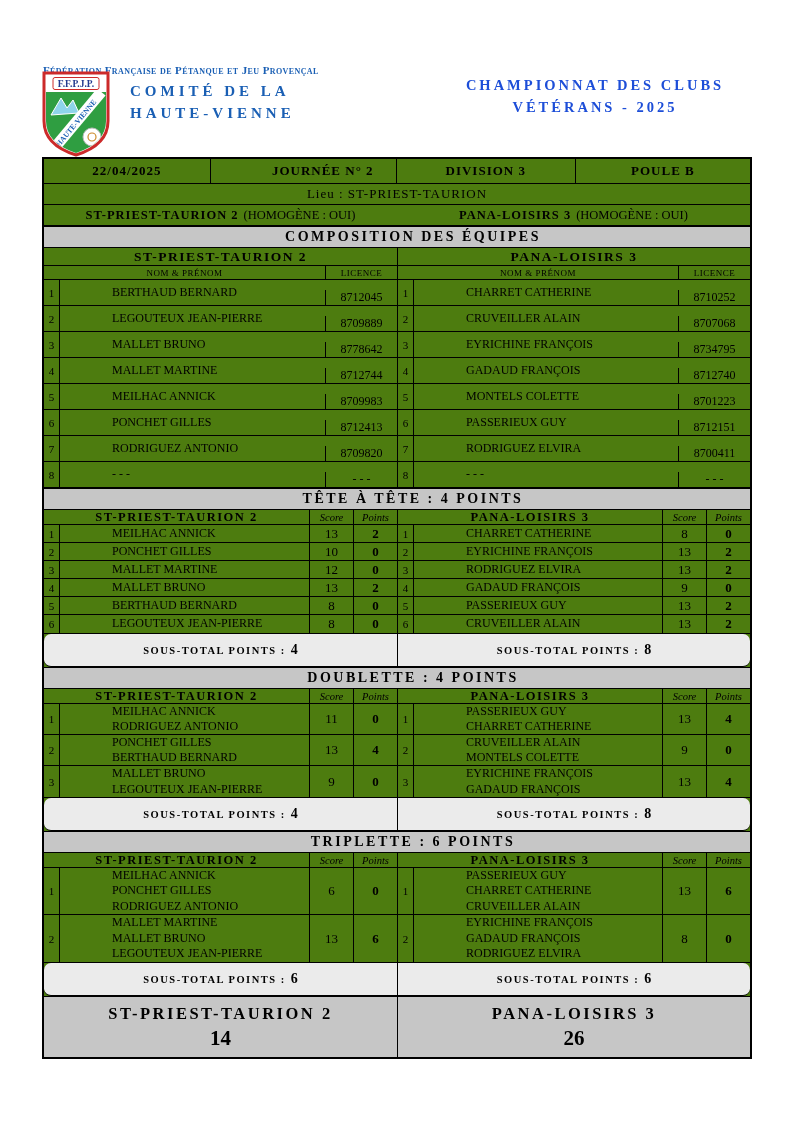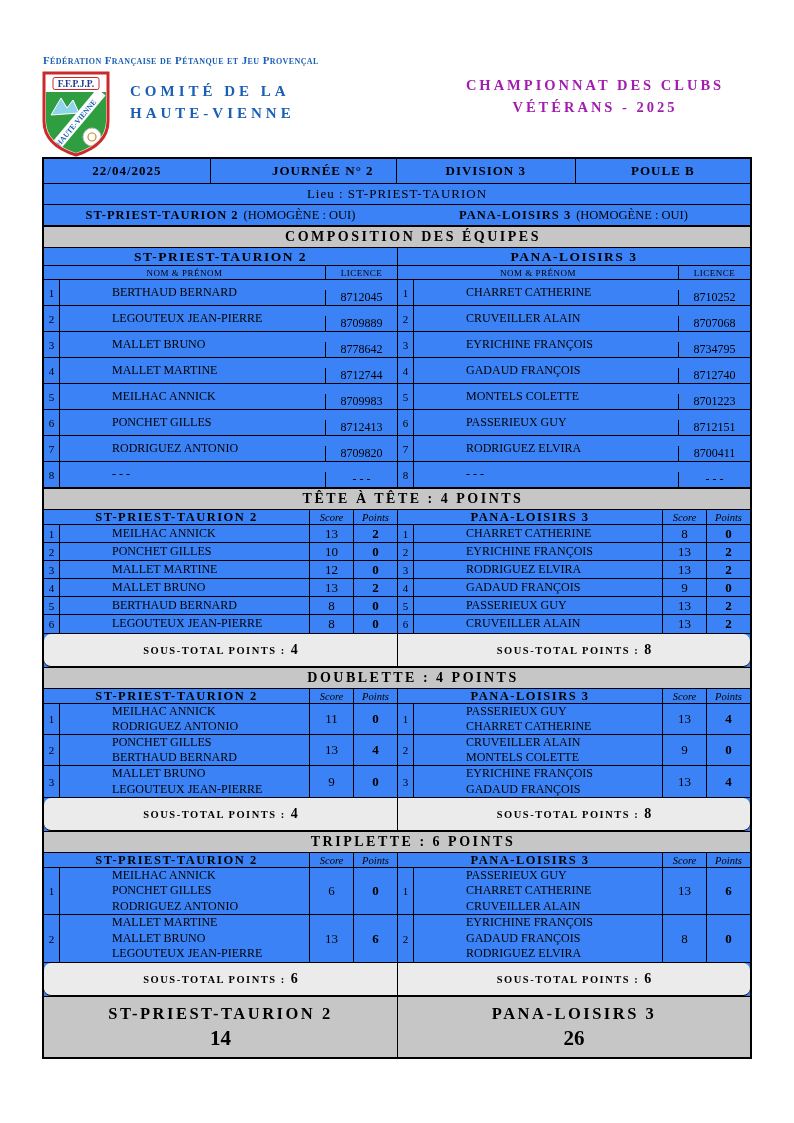--- a/index.html
+++ b/index.html
@@ -8,7 +8,7 @@
   .page { position:absolute; inset:0; background:#fff; }
 
   
-  .fed-line { position:absolute; left:43px; top:54px; font-size:11px; font-weight:bold;
+  .fed-line { position:absolute; left:43px; top:64px; font-size:11px; font-weight:bold;
               font-variant:small-caps; color:#1a5fb4; letter-spacing:.4px; }
   .logo-wrap { position:absolute; left:40px; top:71px; }
   .committee { position:absolute; left:130px; top:80px; color:#1a5fb4; font-weight:bold;

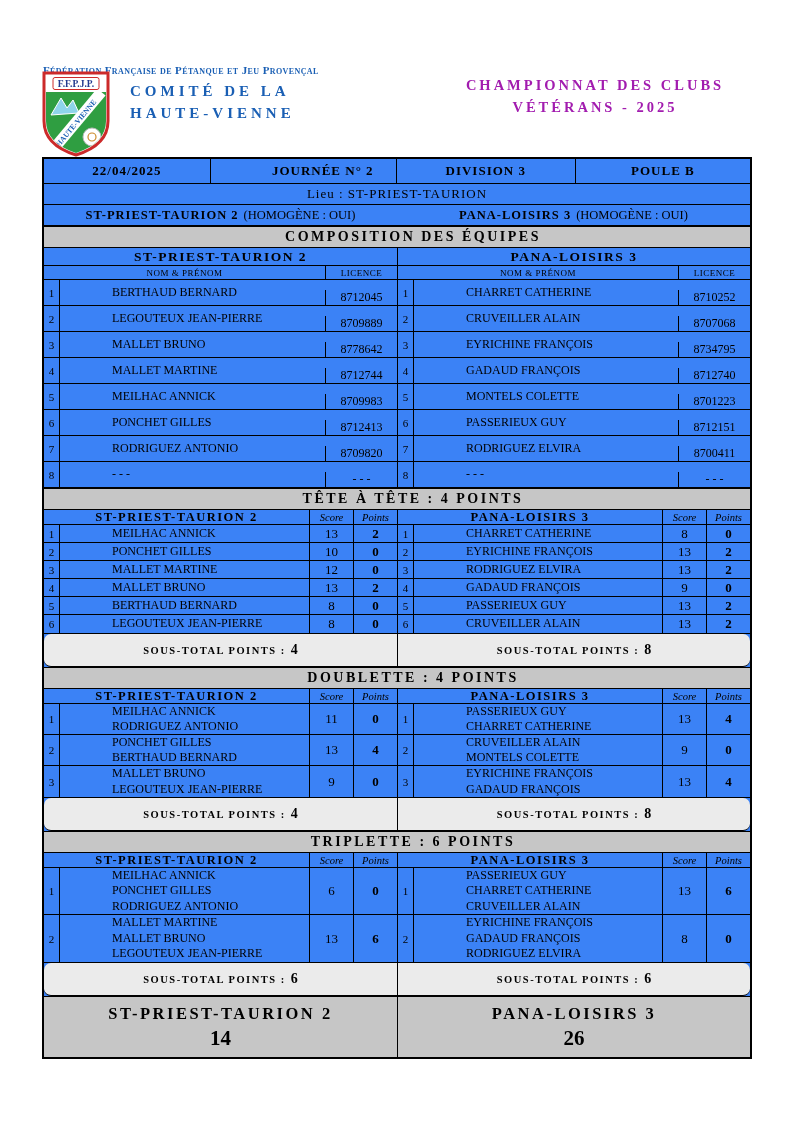--- a/index.html
+++ b/index.html
@@ -14,7 +14,7 @@
   .committee { position:absolute; left:130px; top:80px; color:#1a5fb4; font-weight:bold;
                font-size:15px; letter-spacing:4px; line-height:22px; }
   .main-title { position:absolute; left:420px; top:74px; width:350px; text-align:center;
-                color:#a21caf; font-weight:bold; font-size:14.5px; letter-spacing:3px; line-height:22px; }
+                color:#1d4ed8; font-weight:bold; font-size:14.5px; letter-spacing:3px; line-height:22px; }
 
   
   .sheet { position:absolute; left:42px; top:157px; width:710px; border:2px solid #000; background:#3b82f6; }

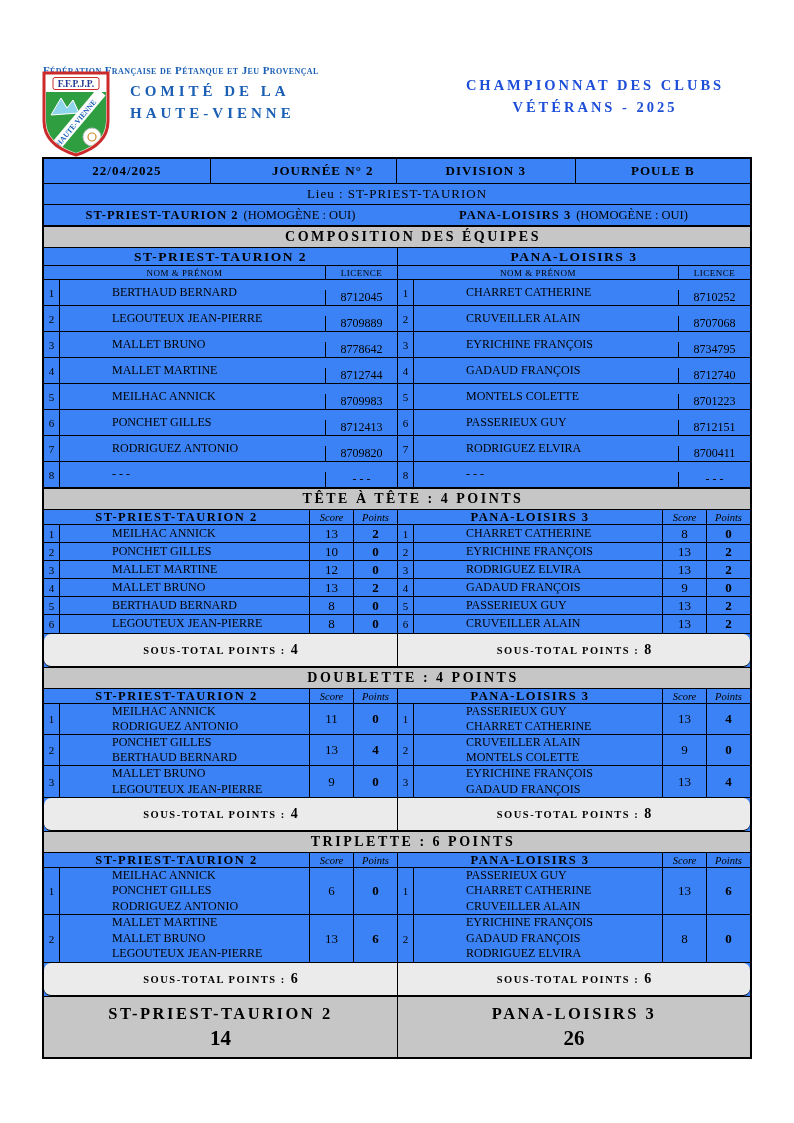--- a/index.html
+++ b/index.html
@@ -17,7 +17,7 @@
                 color:#1d4ed8; font-weight:bold; font-size:14.5px; letter-spacing:3px; line-height:22px; }
 
   
-  .sheet { position:absolute; left:42px; top:157px; width:710px; border:2px solid #000; background:#3b82f6; }
+  .sheet { position:absolute; left:42px; top:157px; width:710px; border:2px solid #000; background:#4d7c0f; }
   .row { display:flex; border-bottom:1px solid #000; align-items:stretch; }
   .row:last-child { border-bottom:none; }
   .cell { display:flex; align-items:center; justify-content:center; }

